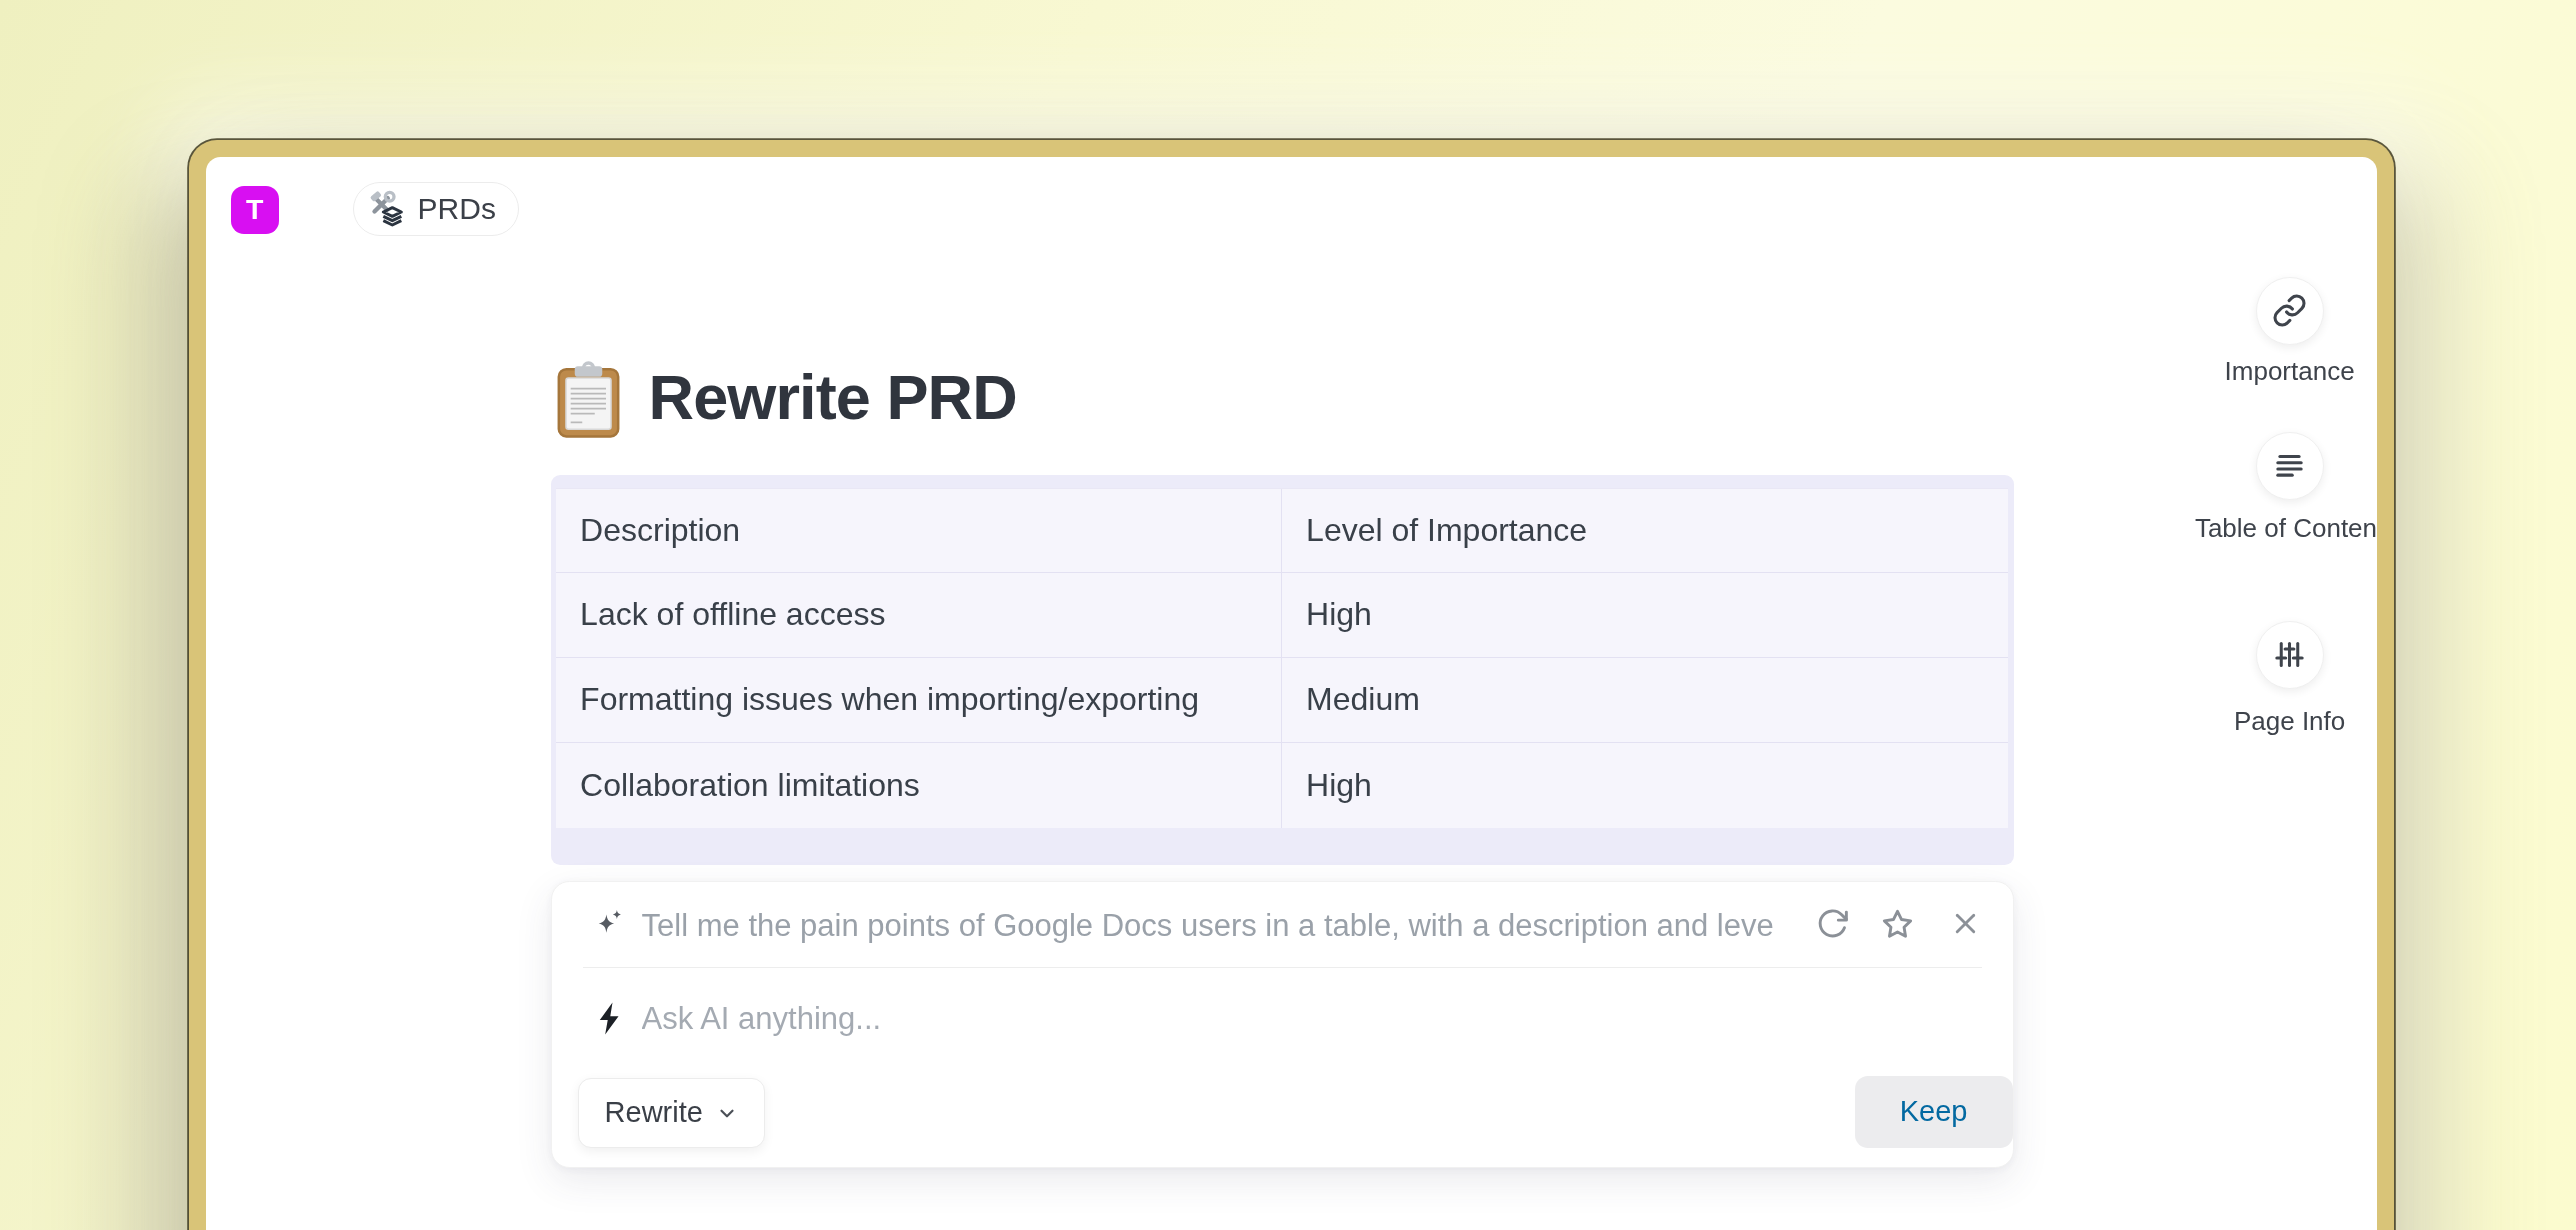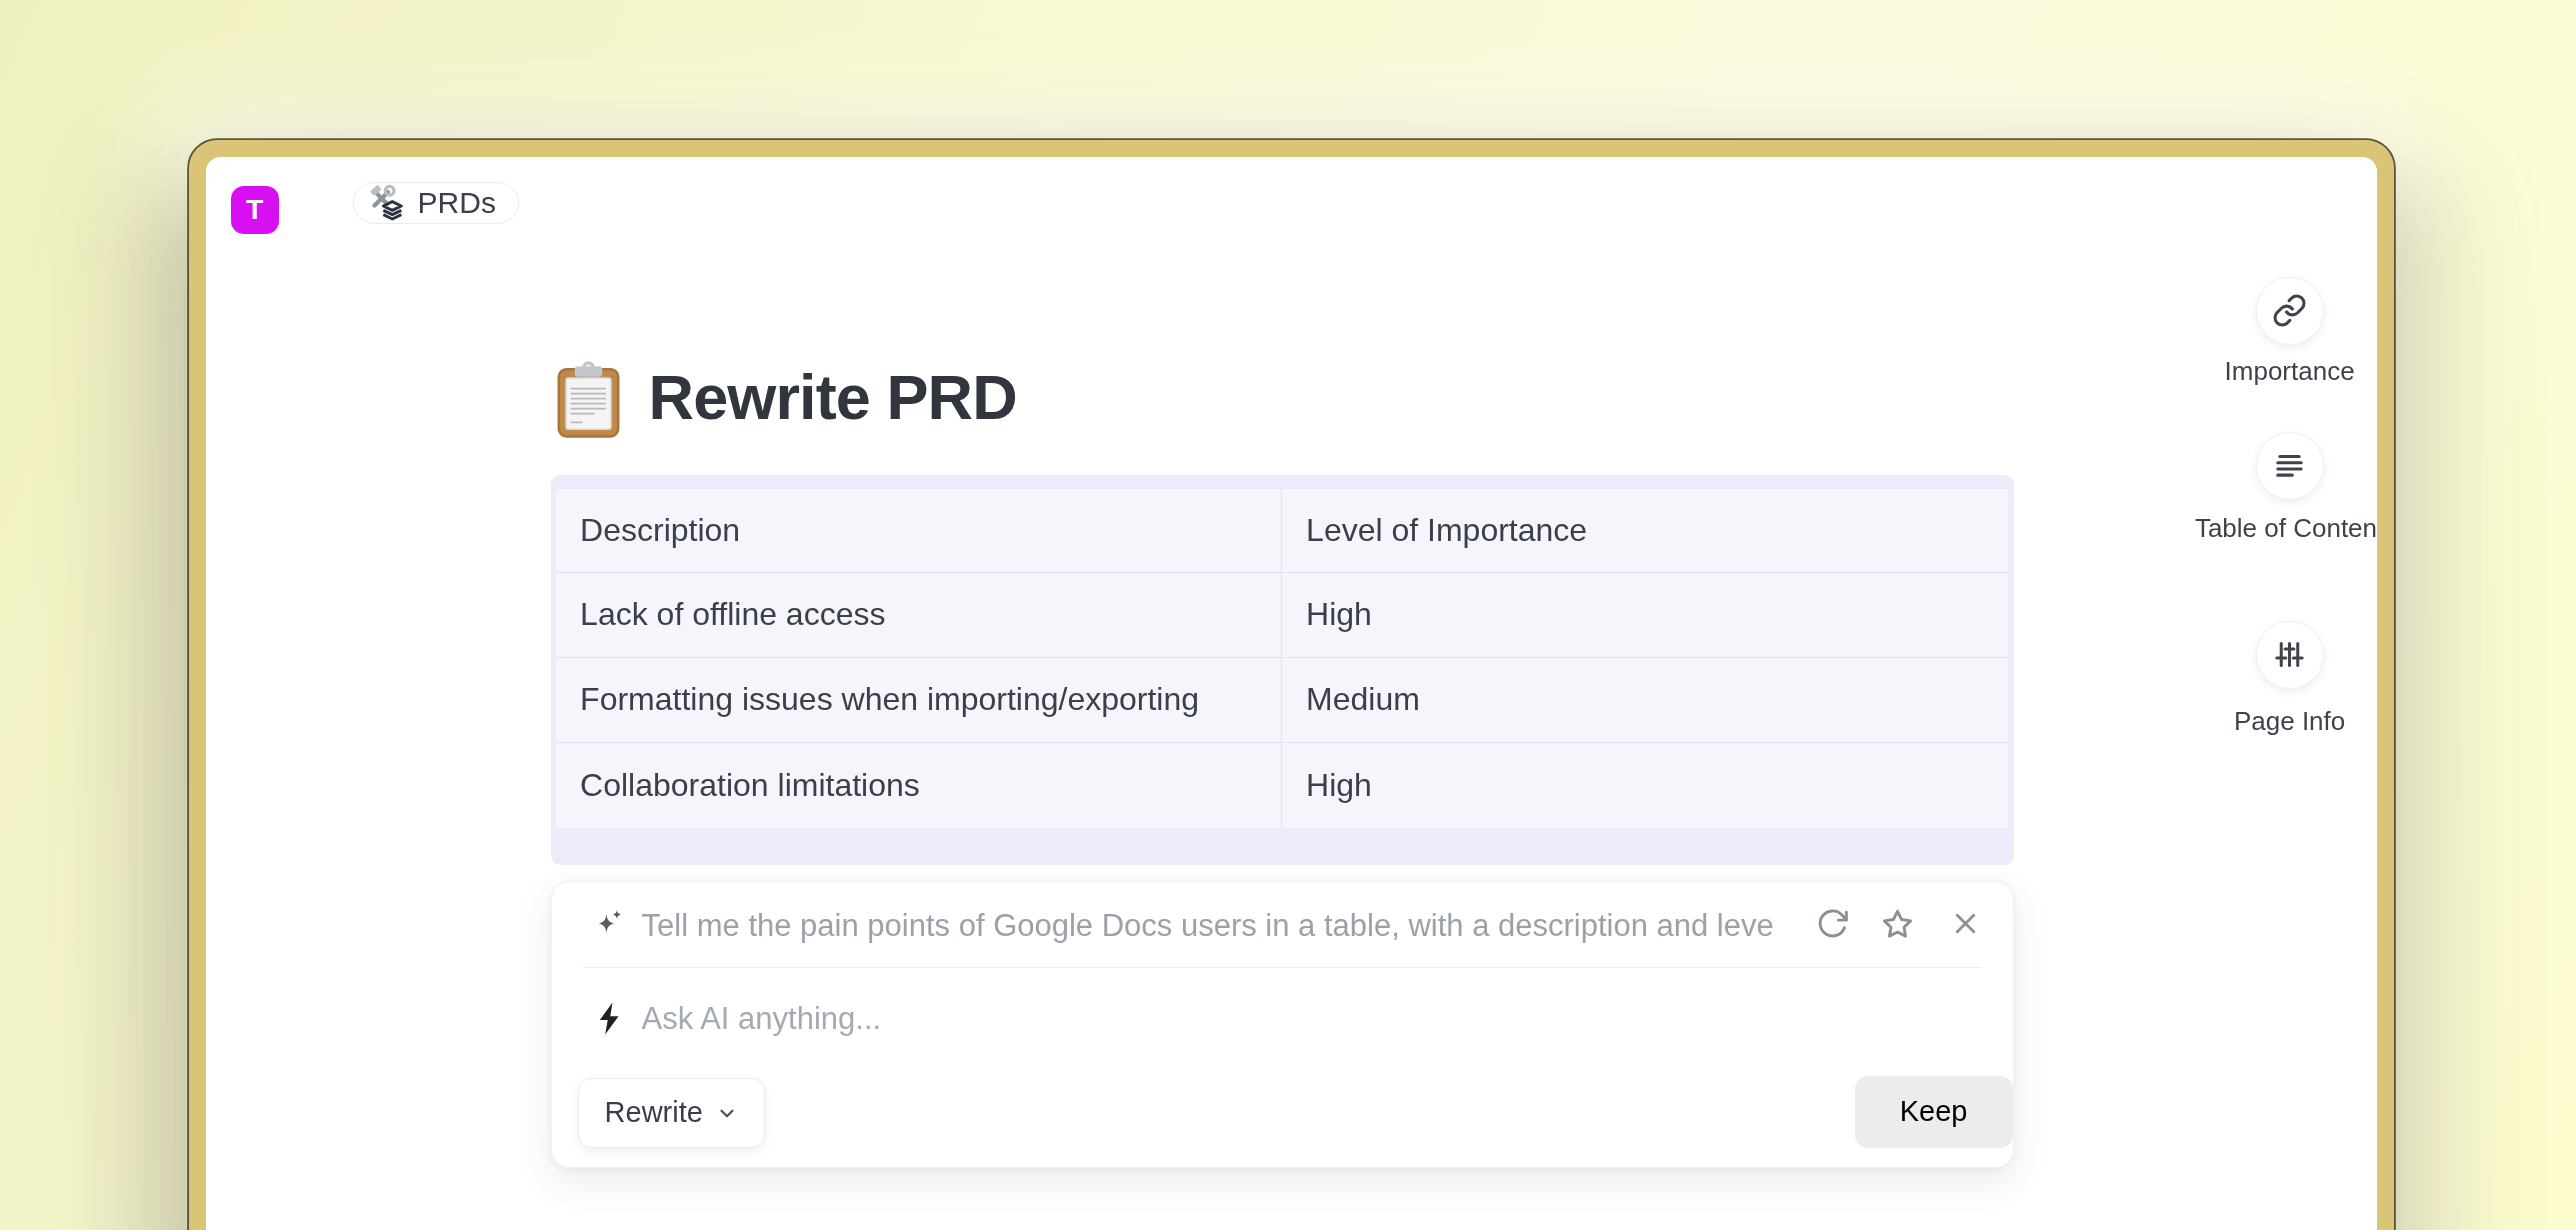--- a/index.html
+++ b/index.html
@@ -36,7 +36,7 @@
     color:#fff; font-size:28.5px; font-weight:700;
   }
   .breadcrumb-pill {
-    position:absolute; left:147px; top:25px; height:42px;
+    position:absolute; left:147px; top:25px; height:54px;
     display:flex; align-items:center; gap:11px;
     padding:0 22px 0 13px;
     background:#fff; border:1.8px solid #ececec; border-radius:28px;

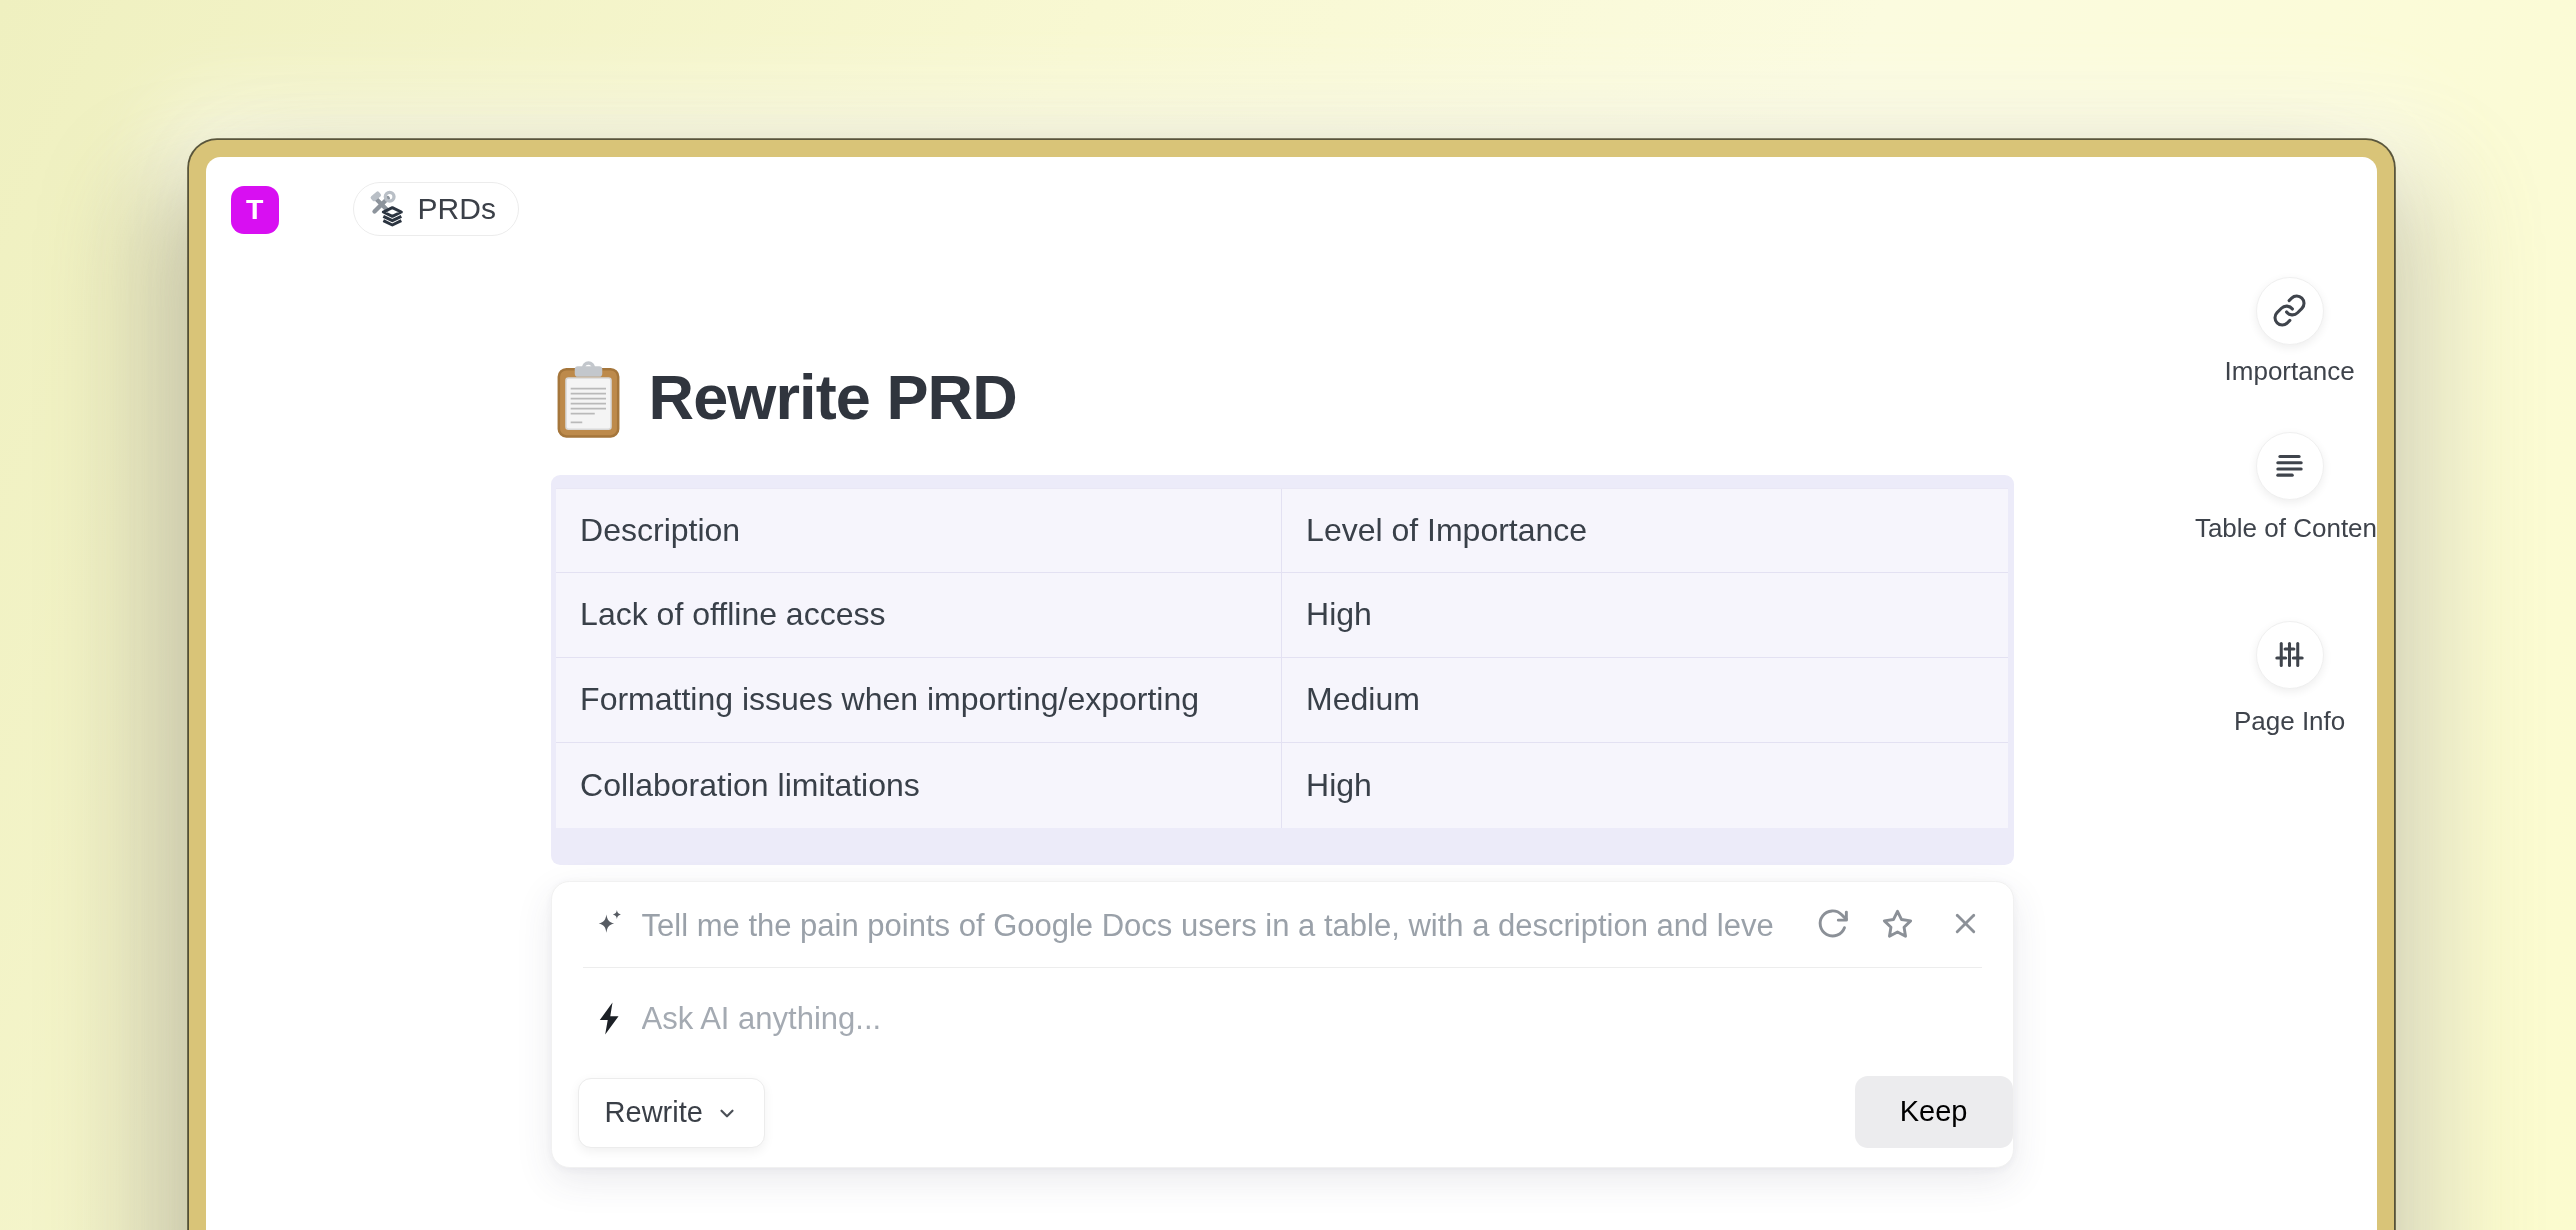--- a/index.html
+++ b/index.html
@@ -111,7 +111,7 @@
     position:absolute; left:1303px; top:194px; width:158px; height:72px;
     display:flex; align-items:center; justify-content:center;
     background:#ececee; border-radius:13px;
-    font-size:29px; color:#000000; cursor:pointer;
+    font-size:29px; color:#0369a1; cursor:pointer;
   }
 
   

